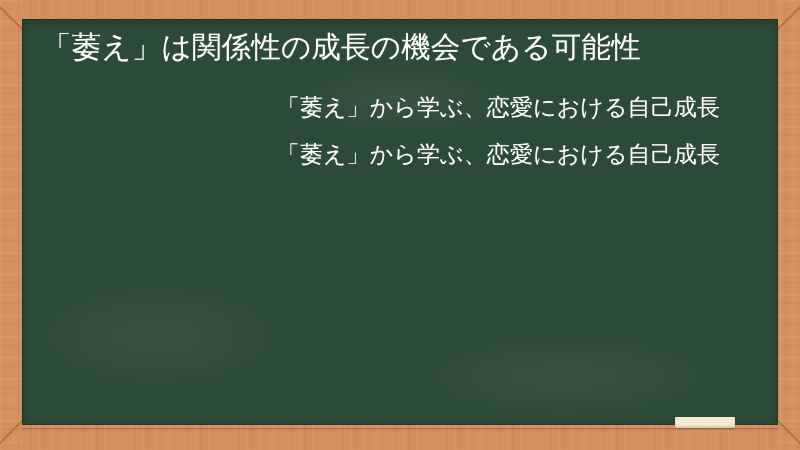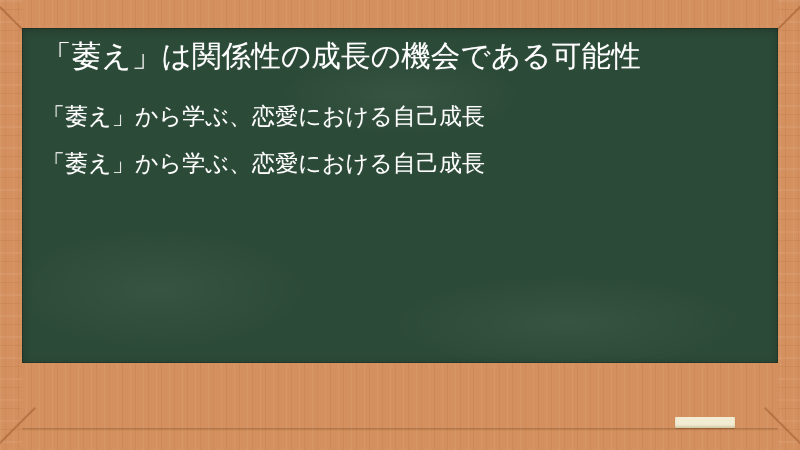--- a/index.html
+++ b/index.html
@@ -76,9 +76,9 @@
   #chalkboard-surface {
     position: absolute;
     left: 22px;
-    top: 28px;
+    top: 19px;
     width: 756px;
-    height: 335px;
+    height: 406px;
     background: #2c4a38;
     box-shadow:
       inset 0 0 0 1px rgba(0,0,0,0.18),

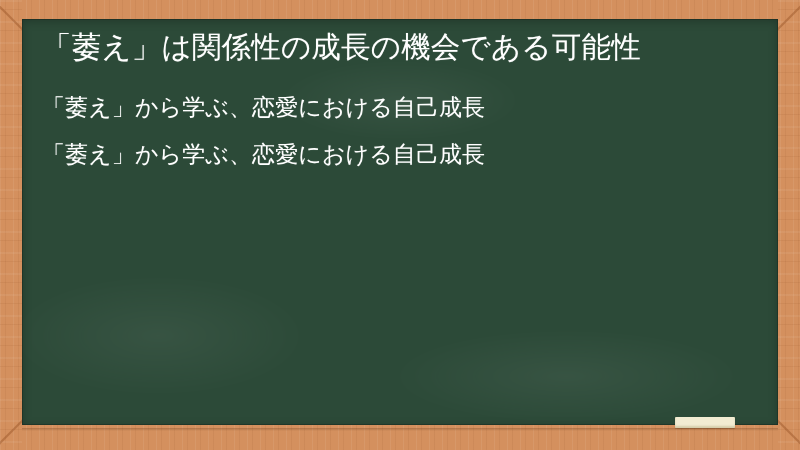--- a/index.html
+++ b/index.html
@@ -132,7 +132,7 @@
     line-height: 1.0;
     font-weight: 400;
     letter-spacing: 0.1px;
-    text-align: left;
+    text-align: right;
     text-shadow: 0 0 1px rgba(255,255,255,0.30);
     margin: 0 0 24px 0;
     padding: 0 40px 0 0;

